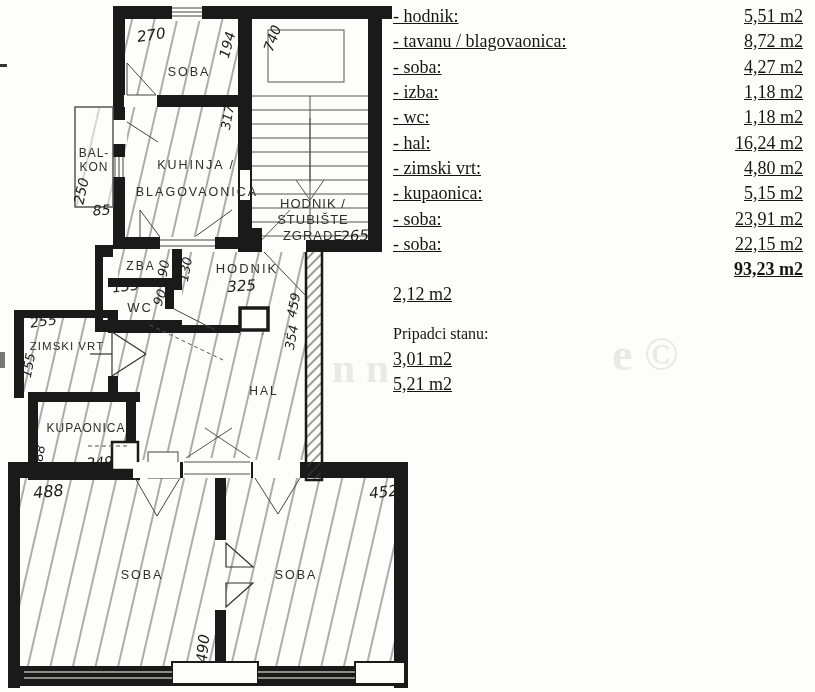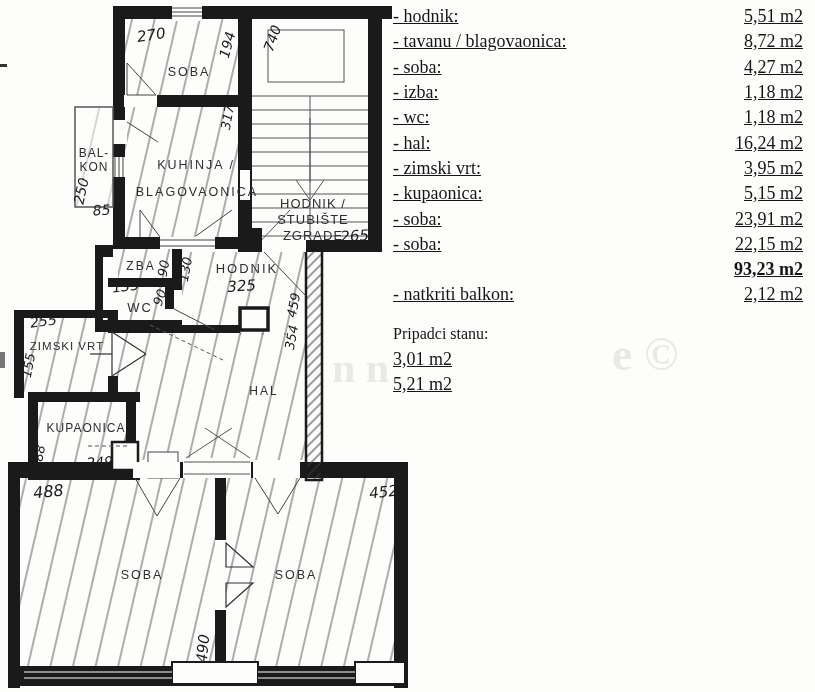--- a/index.html
+++ b/index.html
@@ -274,7 +274,7 @@
       </div>
     <div class="arow" style="top:156px">
         <span>- zimski vrt:</span>
-        <span class="val">3,95 m2</span>
+        <span class="val">4,80 m2</span>
       </div>
     <div class="arow" style="top:181px">
         <span>- kupaonica:</span>

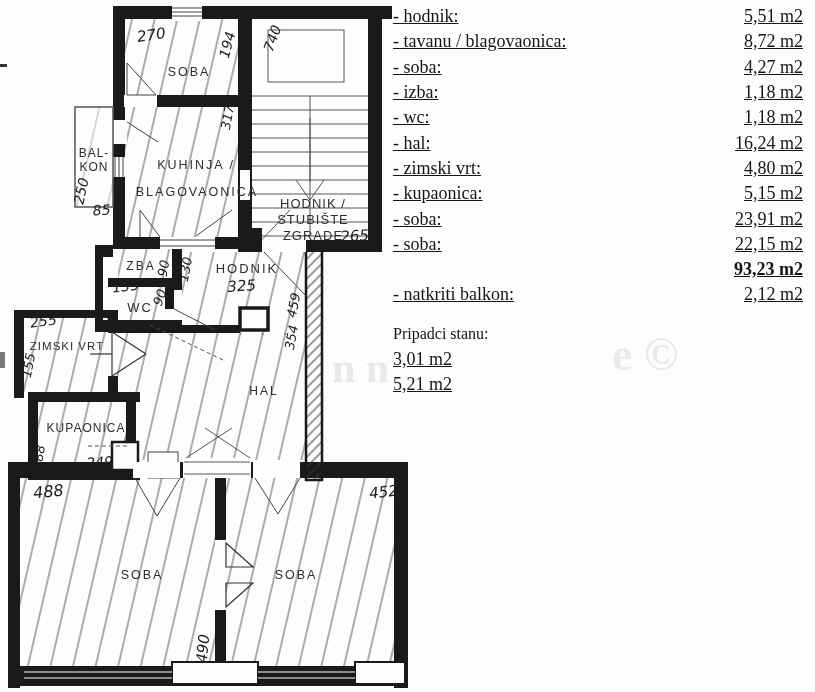--- a/index.html
+++ b/index.html
@@ -293,7 +293,6 @@
         <span class="val b">93,23 m2</span>
       </div>
     <div class="arow" style="top:282px">
-        <span>- natkriti balkon:</span>
         <span class="val">2,12 m2</span>
       </div>
 

